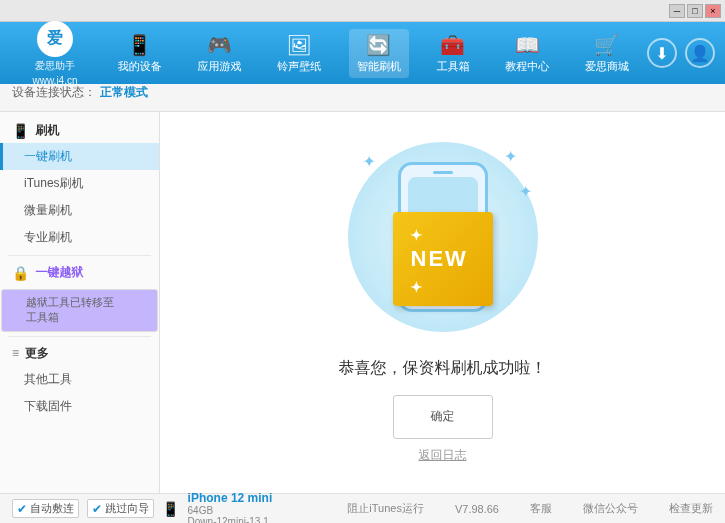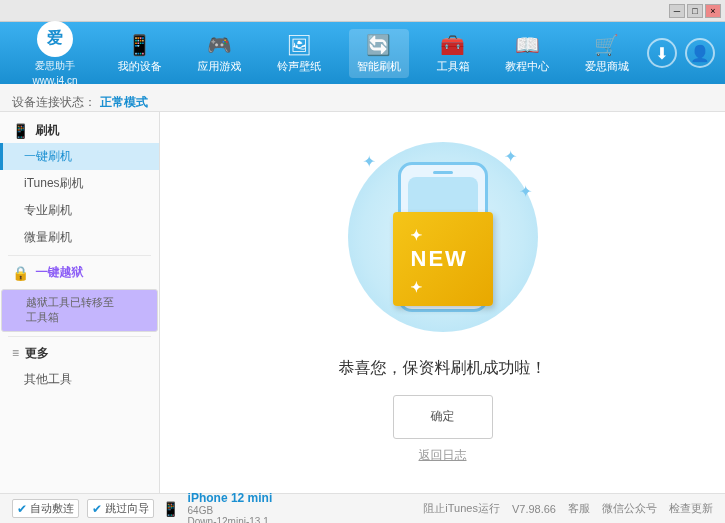--- a/index.html
+++ b/index.html
@@ -120,7 +120,7 @@
       background: #f5f5f5;
       border-bottom: 1px solid #e0e0e0;
       display: flex;
-      align-items: flex-end;
+      align-items: flex-start;
       padding: 0 12px;
       font-size: 12px;
       color: #666;

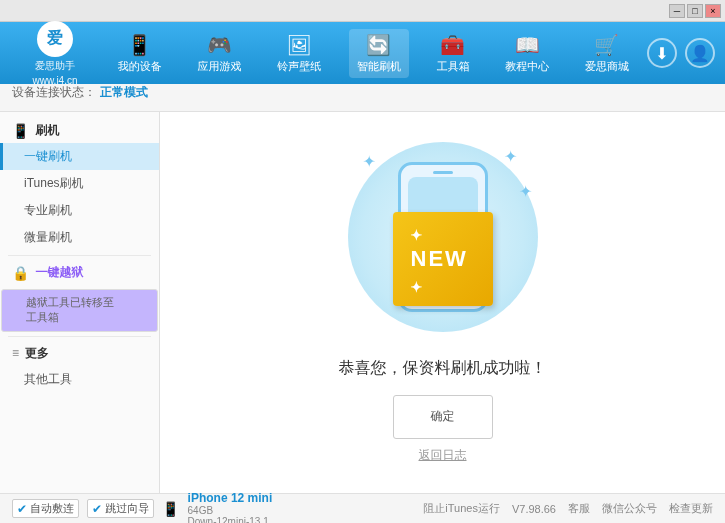--- a/index.html
+++ b/index.html
@@ -456,10 +456,10 @@
         <span>iTunes刷机</span>
       </div>
       <div class="sidebar-item">
+        <span>微量刷机</span>
+      </div>
+      <div class="sidebar-item">
         <span>专业刷机</span>
-      </div>
-      <div class="sidebar-item">
-        <span>微量刷机</span>
       </div>
     </div>
     <div class="sidebar-divider"></div>

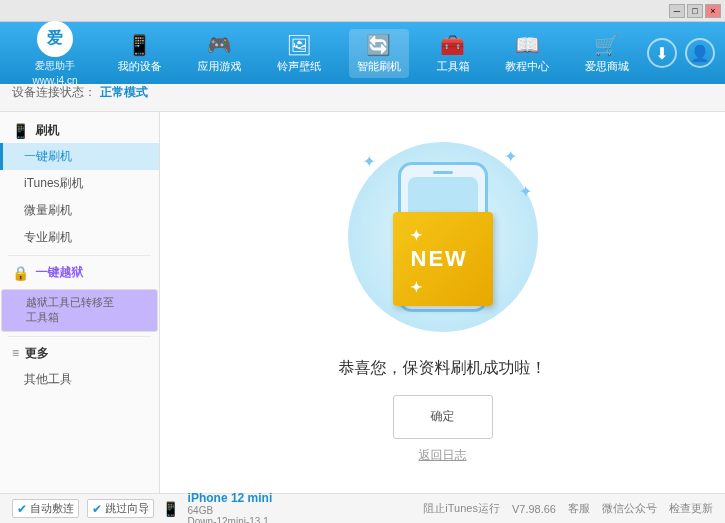--- a/index.html
+++ b/index.html
@@ -481,6 +481,9 @@
       <div class="sidebar-item">
         <span>其他工具</span>
       </div>
+      <div class="sidebar-item">
+        <span>下载固件</span>
+      </div>
     </div>
   </div>
 

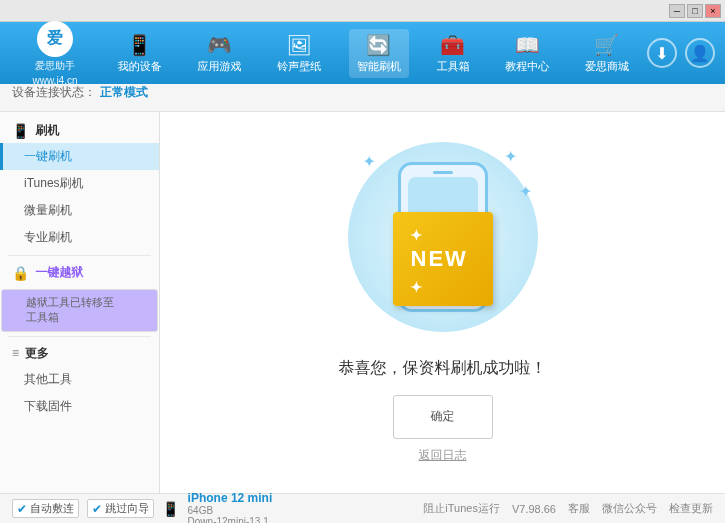--- a/index.html
+++ b/index.html
@@ -371,7 +371,7 @@
     .bottom-right {
       display: flex;
       align-items: center;
-      gap: 12px;
+      gap: 31px;
       font-size: 11px;
       color: #888;
     }

